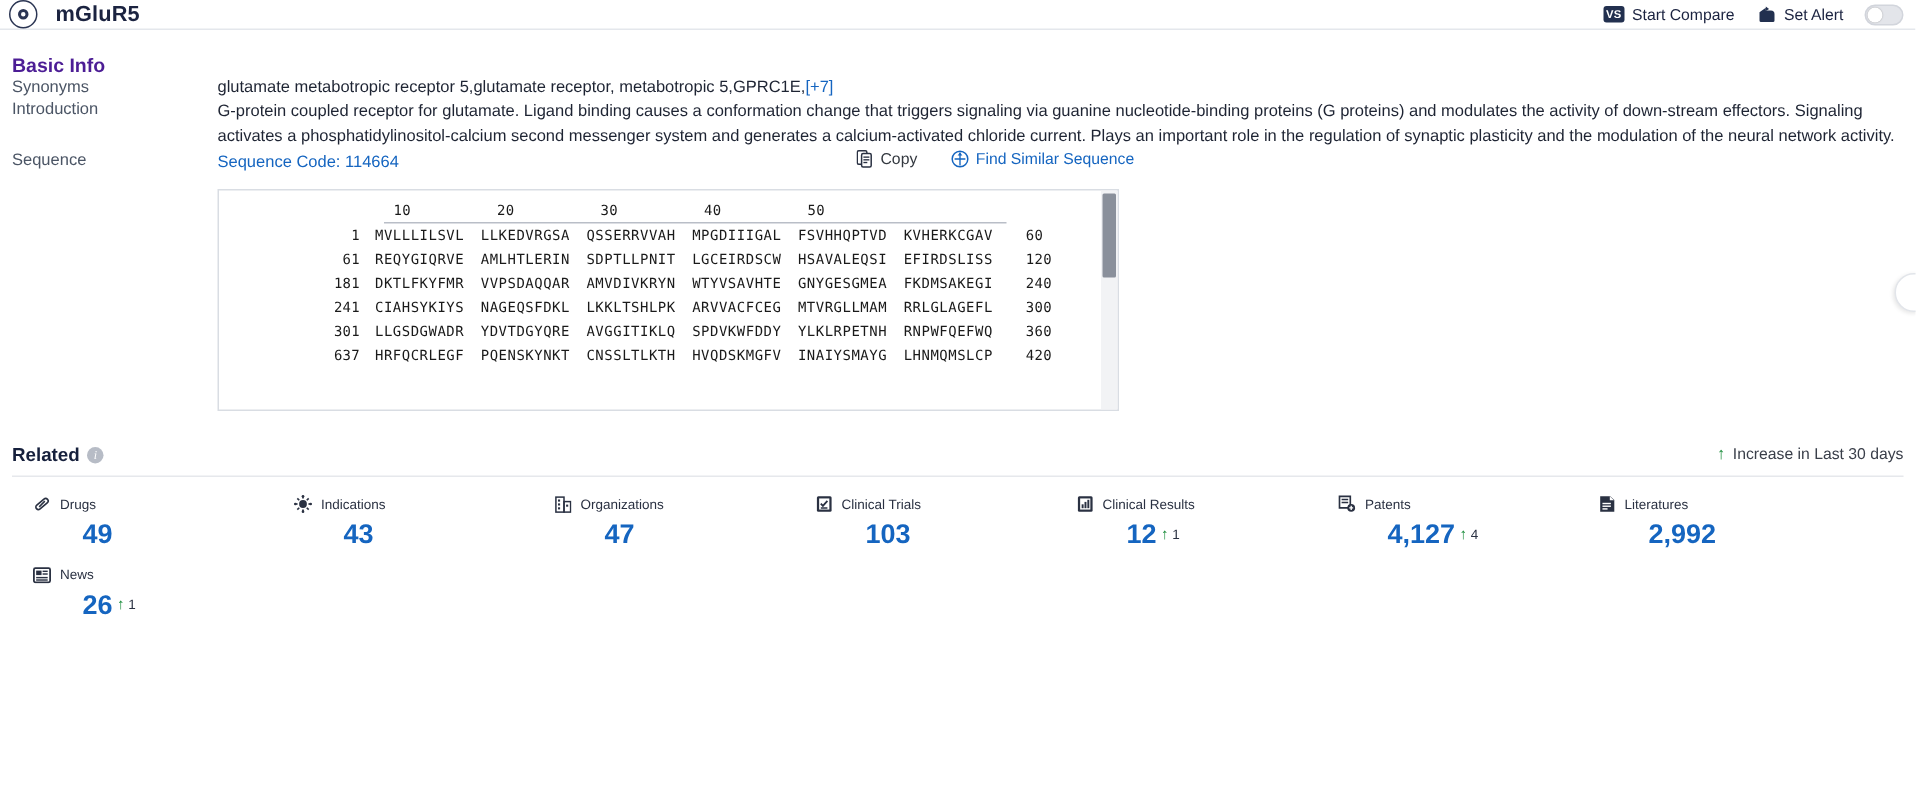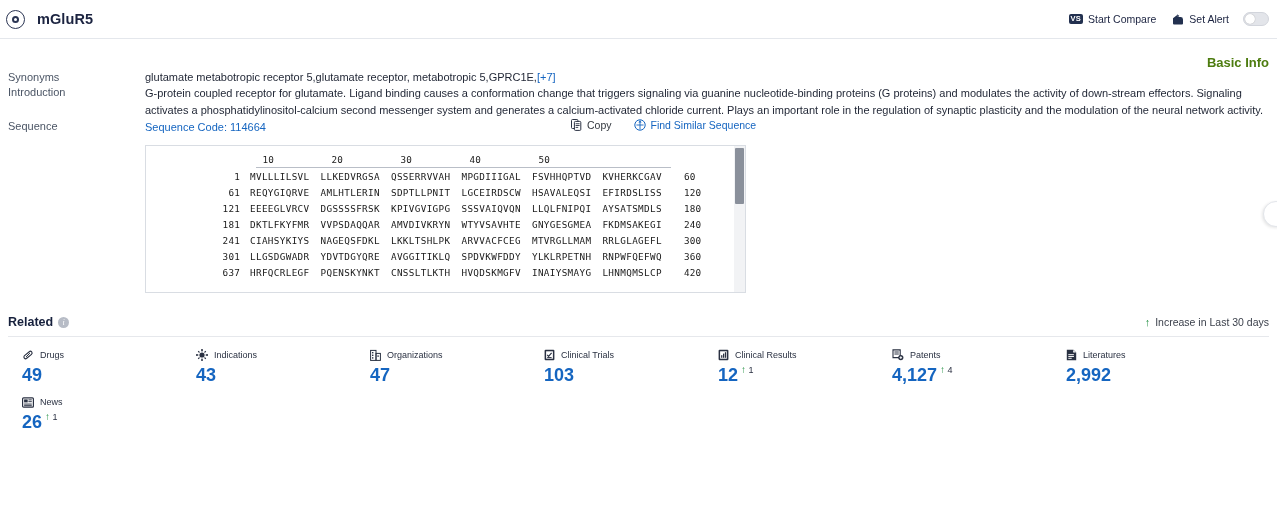--- a/index.html
+++ b/index.html
@@ -14,7 +14,7 @@
 
   
   .topbar {
-    height: 39px;
+    height: 20px;
     display: flex;
     align-items: center;
     padding: 0 8px 0 6px;

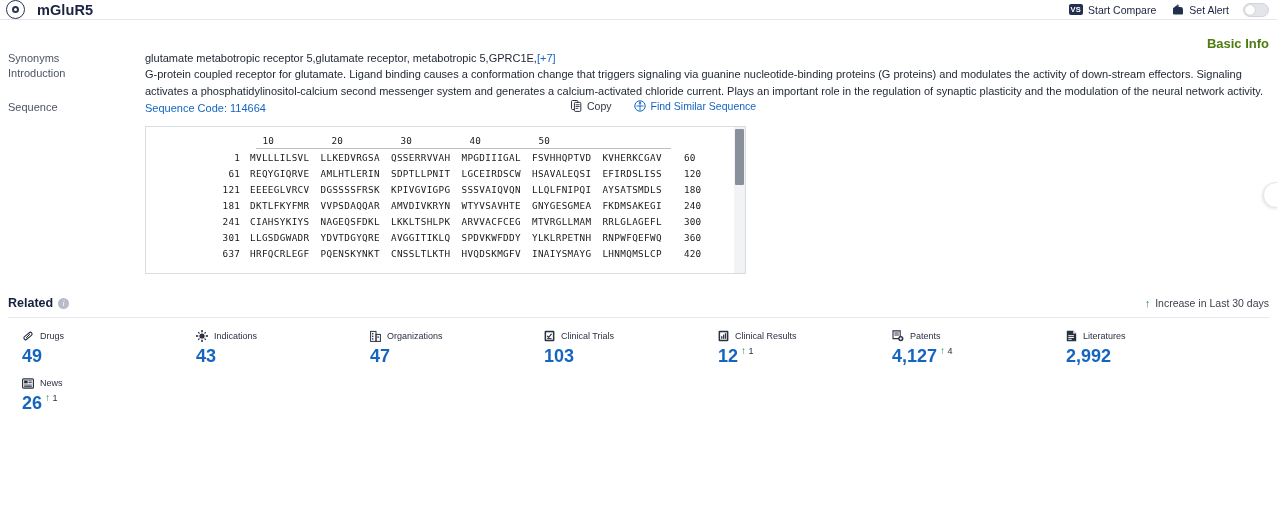--- a/index.html
+++ b/index.html
@@ -82,8 +82,7 @@
   .section-title {
     font-size: 13px; font-weight: bold;
     margin: 16px 0 0 0;
-    color: #4d7c0f;
-    text-align: right;
+    color: #4c1d95;
   }
 
   .row { display: flex; margin-top: 0; }

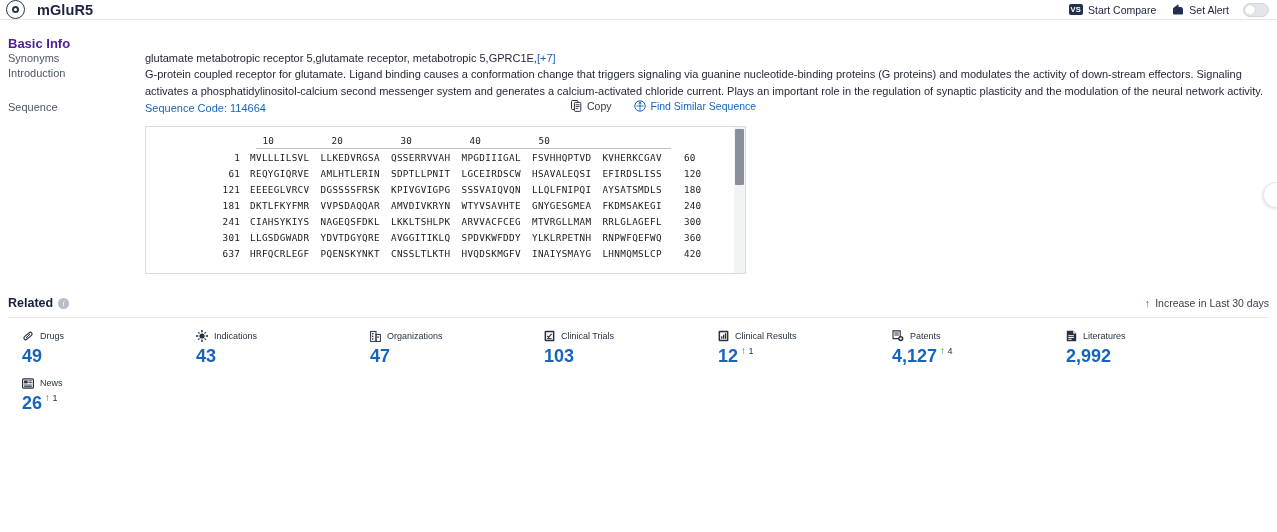--- a/index.html
+++ b/index.html
@@ -364,18 +364,6 @@
                   <span class="seq-chunk">EFIRDSLISS</span>
                 </span>
                 <span class="seq-end">120</span>
-              </div>
-              <div class="seq-row">
-                <span class="seq-start">121</span>
-                <span class="seq-chunks">
-                  <span class="seq-chunk">EEEEGLVRCV</span>
-                  <span class="seq-chunk">DGSSSSFRSK</span>
-                  <span class="seq-chunk">KPIVGVIGPG</span>
-                  <span class="seq-chunk">SSSVAIQVQN</span>
-                  <span class="seq-chunk">LLQLFNIPQI</span>
-                  <span class="seq-chunk">AYSATSMDLS</span>
-                </span>
-                <span class="seq-end">180</span>
               </div>
               <div class="seq-row">
                 <span class="seq-start">181</span>

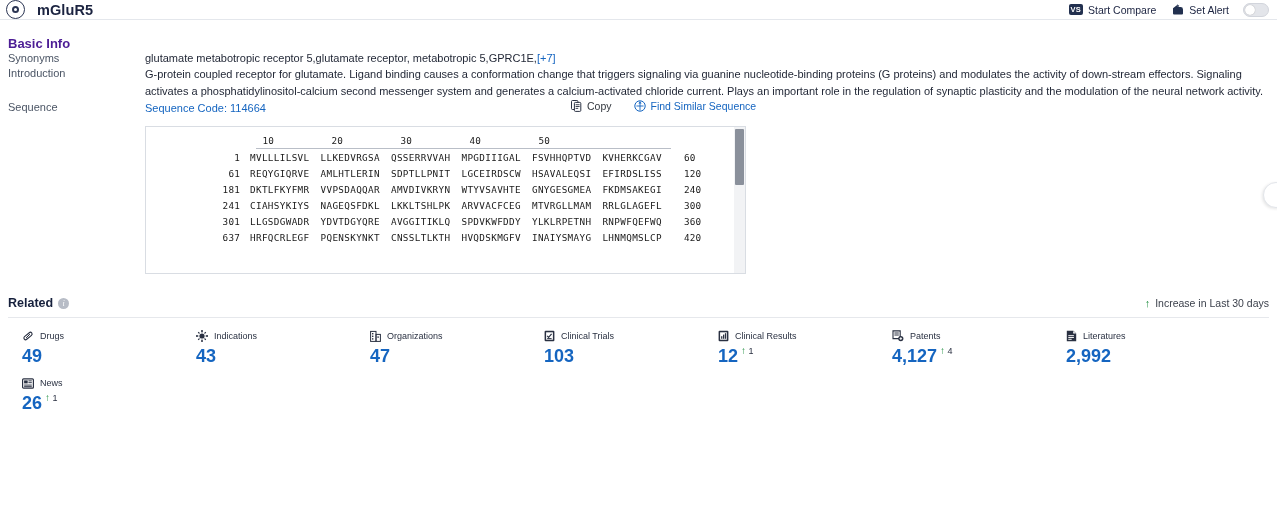--- a/index.html
+++ b/index.html
@@ -232,7 +232,7 @@
     font-size: 18px;
     font-weight: bold;
     color: #1565c0;
-    display: flex; align-items: flex-start; gap: 3px;
+    display: flex; align-items: center; gap: 3px; margin-left: 33px;
   }
   .delta {
     font-size: 9px; font-weight: normal; color: #2a3142;

